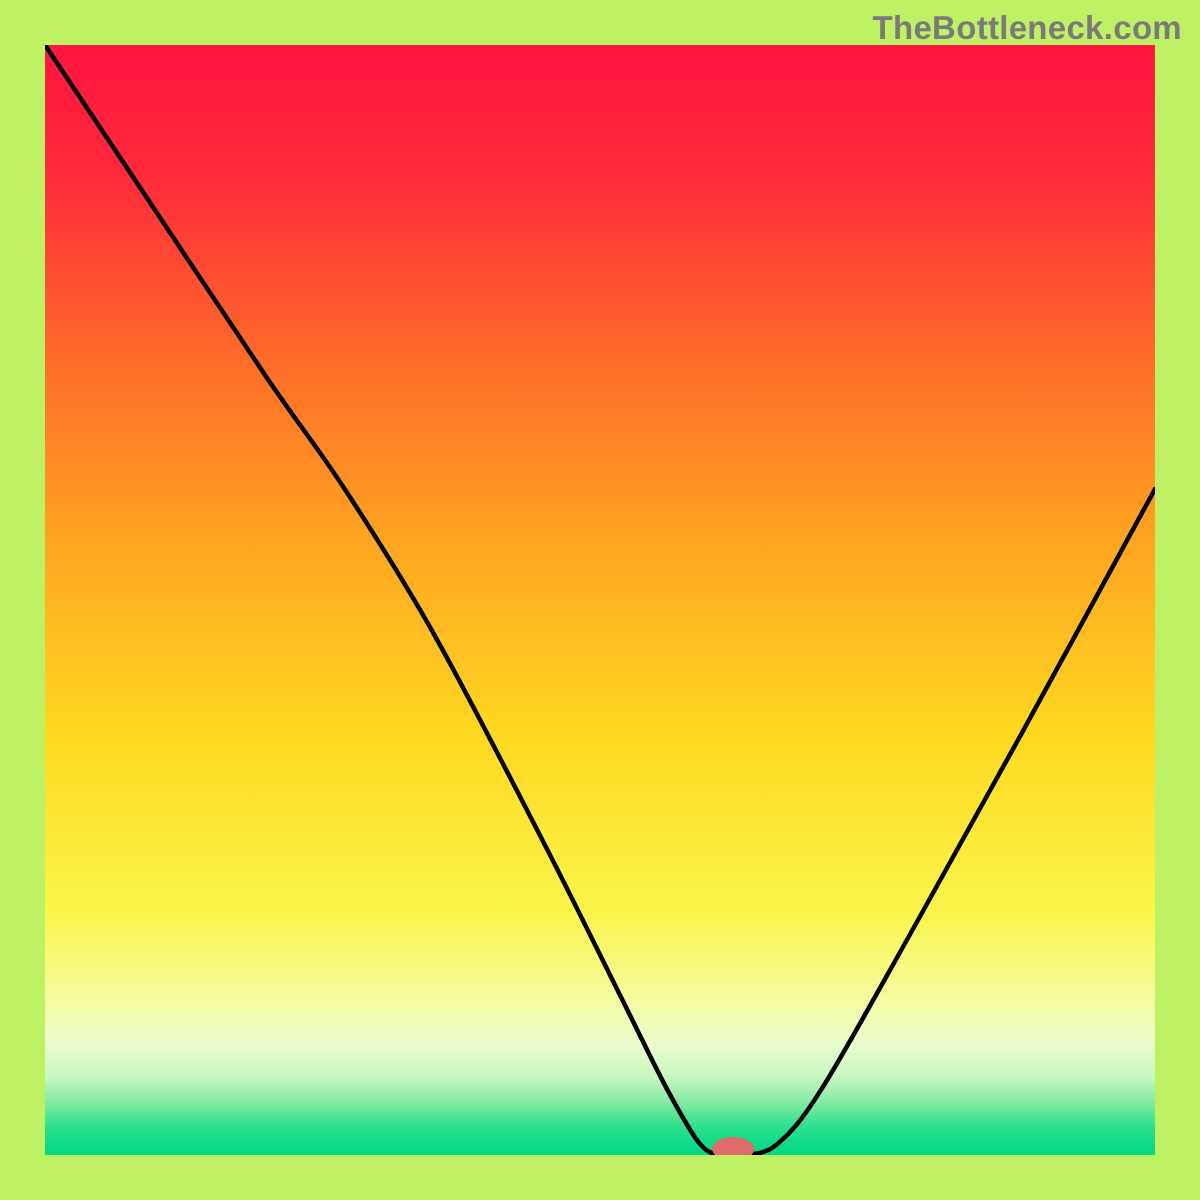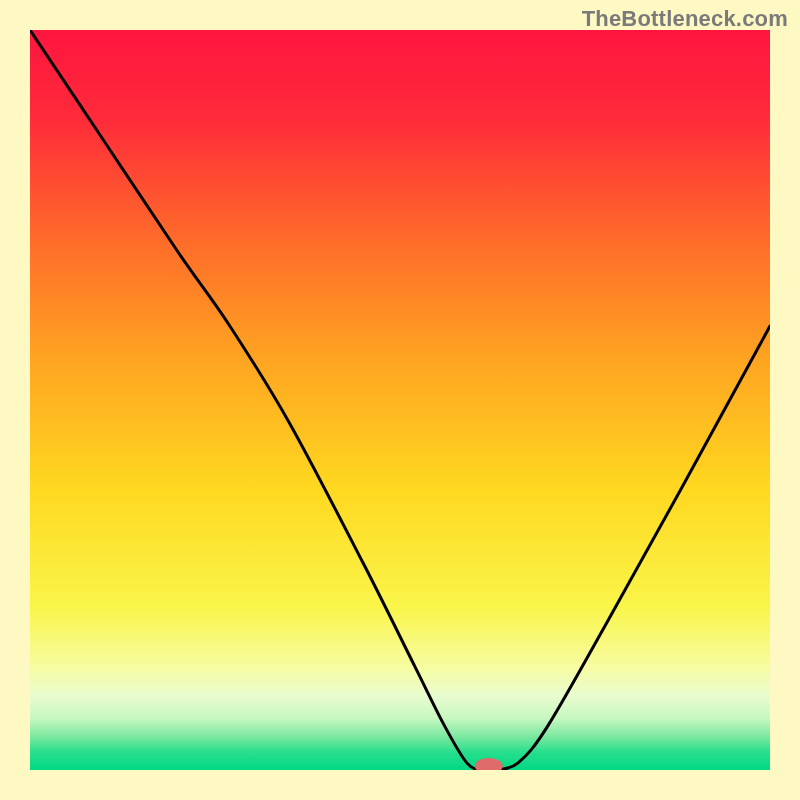--- a/index.html
+++ b/index.html
@@ -14,7 +14,7 @@
     position: relative;
     width: 800px;
     height: 800px;
-    background: #fef9c3;
+    background: #bef264;
   }
   .plot-area {
     position: absolute;

